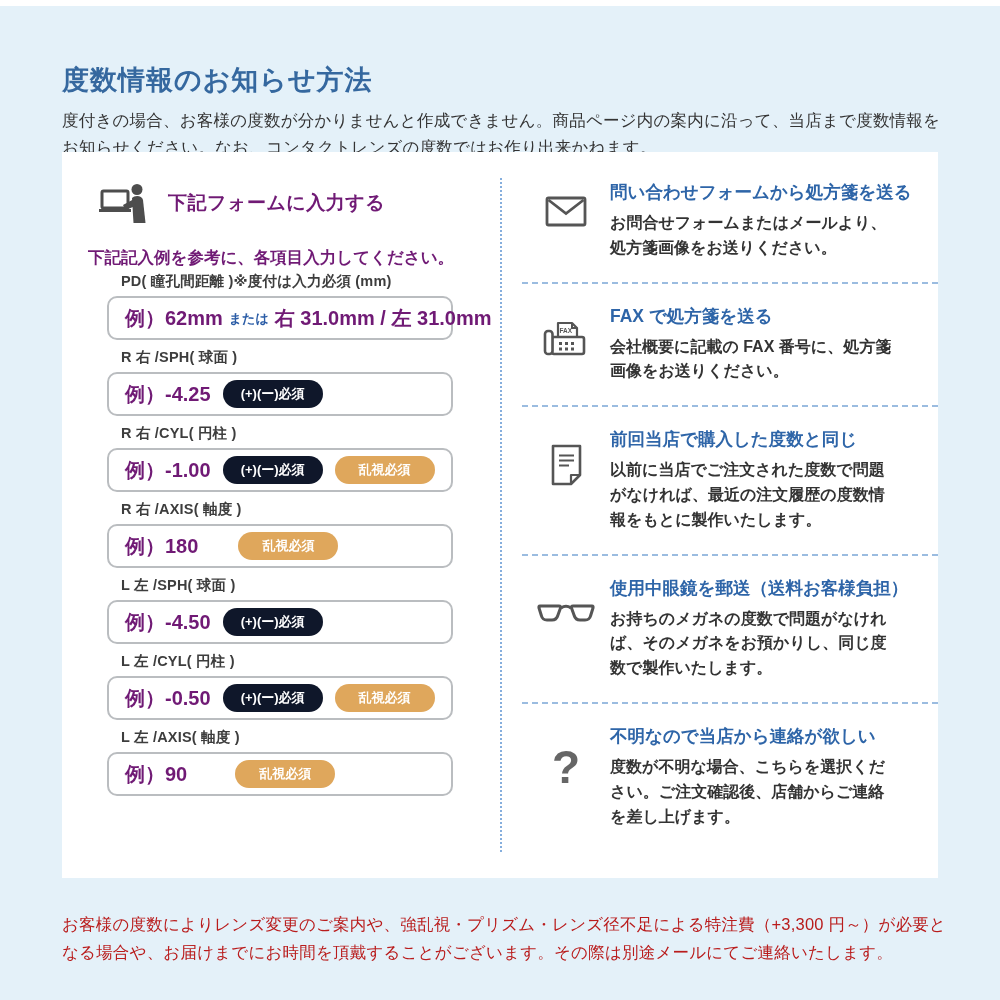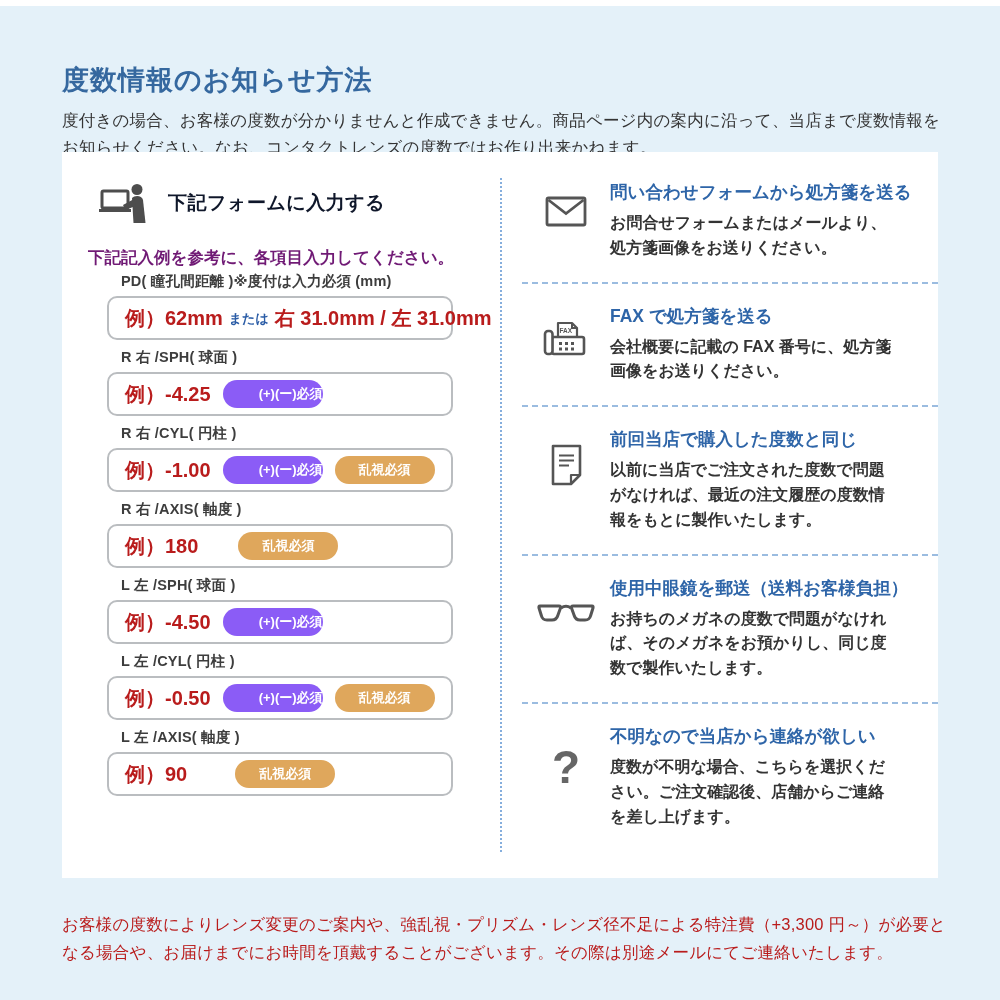--- a/index.html
+++ b/index.html
@@ -25,7 +25,7 @@
   
   .left-col{position:absolute;left:0;top:0;width:438px;height:726px;}
   .form-header{position:absolute;left:36px;top:30px;display:flex;align-items:center;}
-  .form-heading{font-size:19px;font-weight:bold;color:#0f172a;margin-left:20px;letter-spacing:0.5px;}
+  .form-heading{font-size:19px;font-weight:bold;color:#701a75;margin-left:20px;letter-spacing:0.5px;}
   .form-instruction{position:absolute;left:26px;top:78px;font-size:16.5px;color:#701a75;font-weight:bold;}
 
   .form-rows{position:absolute;left:45px;top:120px;width:346px;}

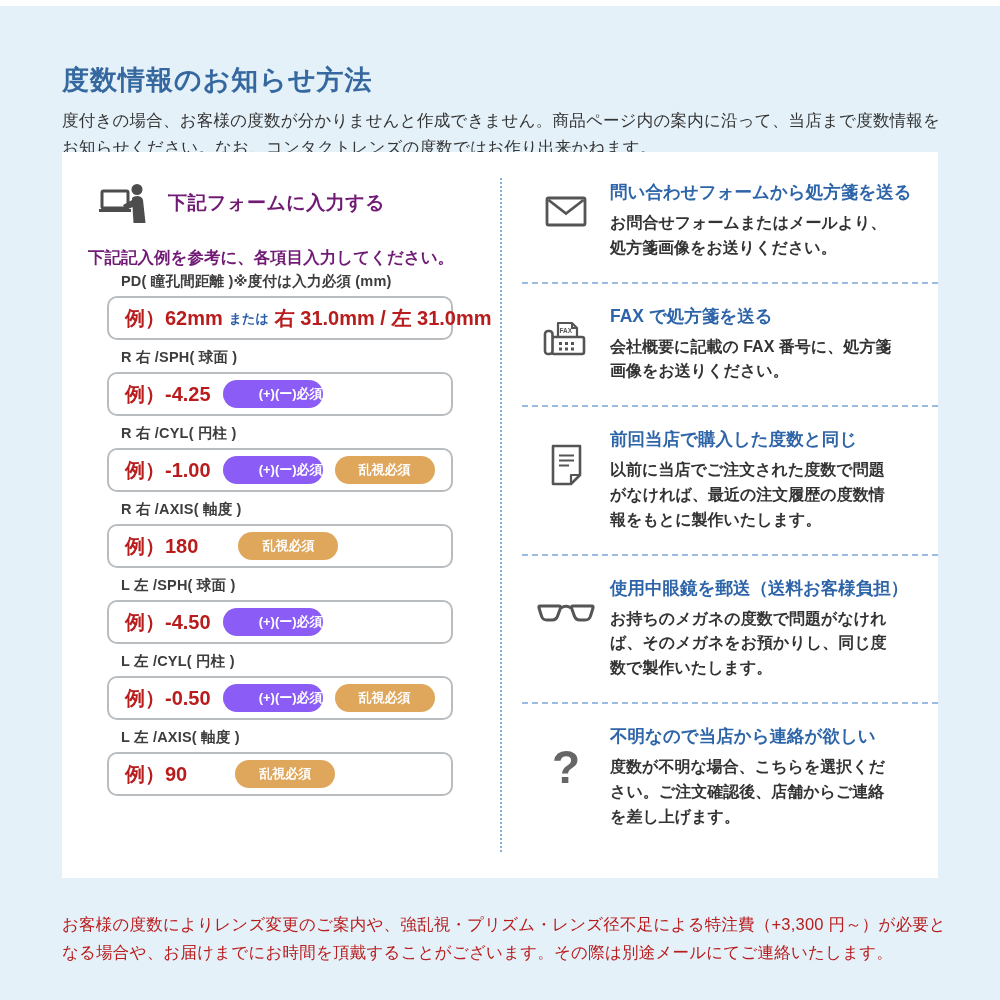--- a/index.html
+++ b/index.html
@@ -34,7 +34,7 @@
     height:40px;border:2px solid #babdc0;border-radius:10px;background:#fff;
     display:flex;align-items:center;padding:0 10px 0 16px;margin-bottom:8px;
   }
-  .box-value{font-size:20px;font-weight:bold;color:#b91c1c;white-space:nowrap;}
+  .box-value{font-size:20px;font-weight:bold;color:#701a75;white-space:nowrap;}
   .box-small{font-size:13px;font-weight:bold;color:#2a5ca6;margin:2px 6px 0 6px;white-space:nowrap;}
   .pill{
     font-size:13px;font-weight:bold;color:#fff;border-radius:15px;

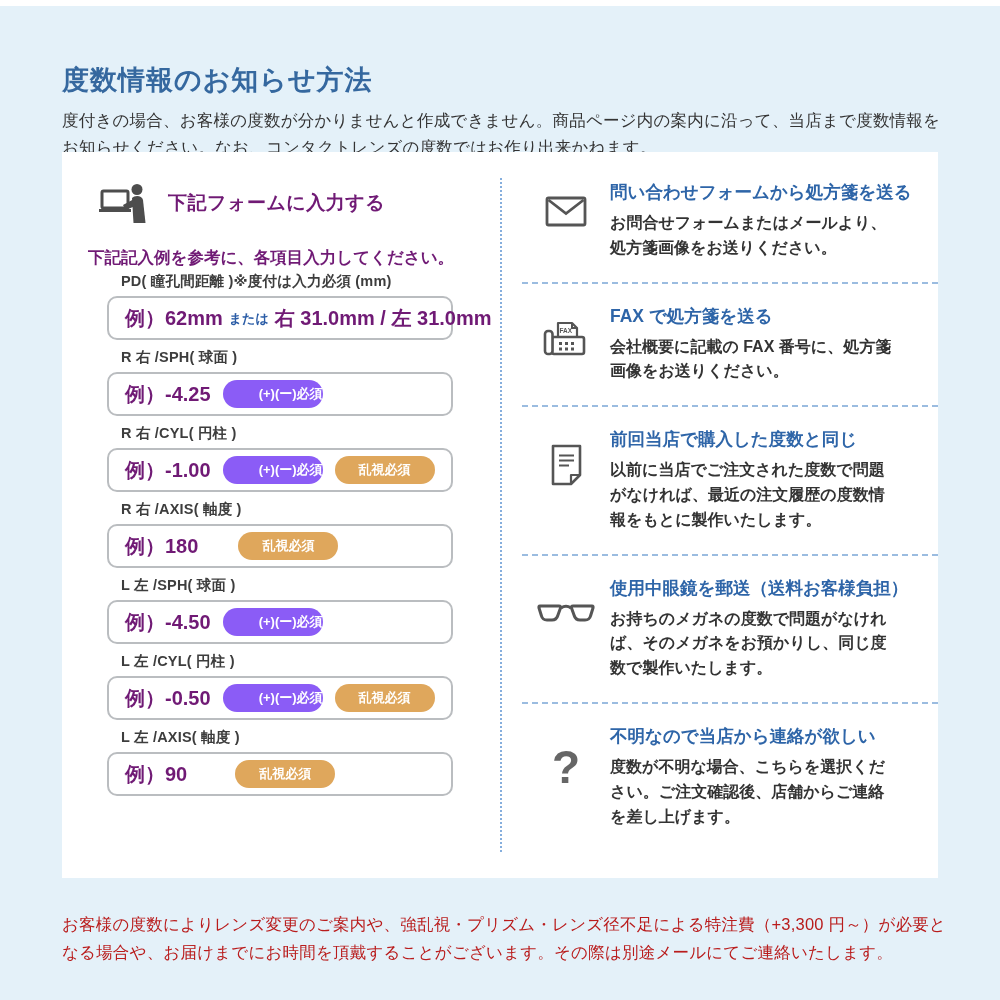--- a/index.html
+++ b/index.html
@@ -40,7 +40,7 @@
     font-size:13px;font-weight:bold;color:#fff;border-radius:15px;
     padding:5px 0;width:100px;text-align:center;margin-left:12px;white-space:nowrap;
   }
-  .pill.blue{background:#8b5cf6;text-align:right;}
+  .pill.blue{background:#0f172a;}
   .pill.orange{background:#dfa75c;}
 
   .form-note{

